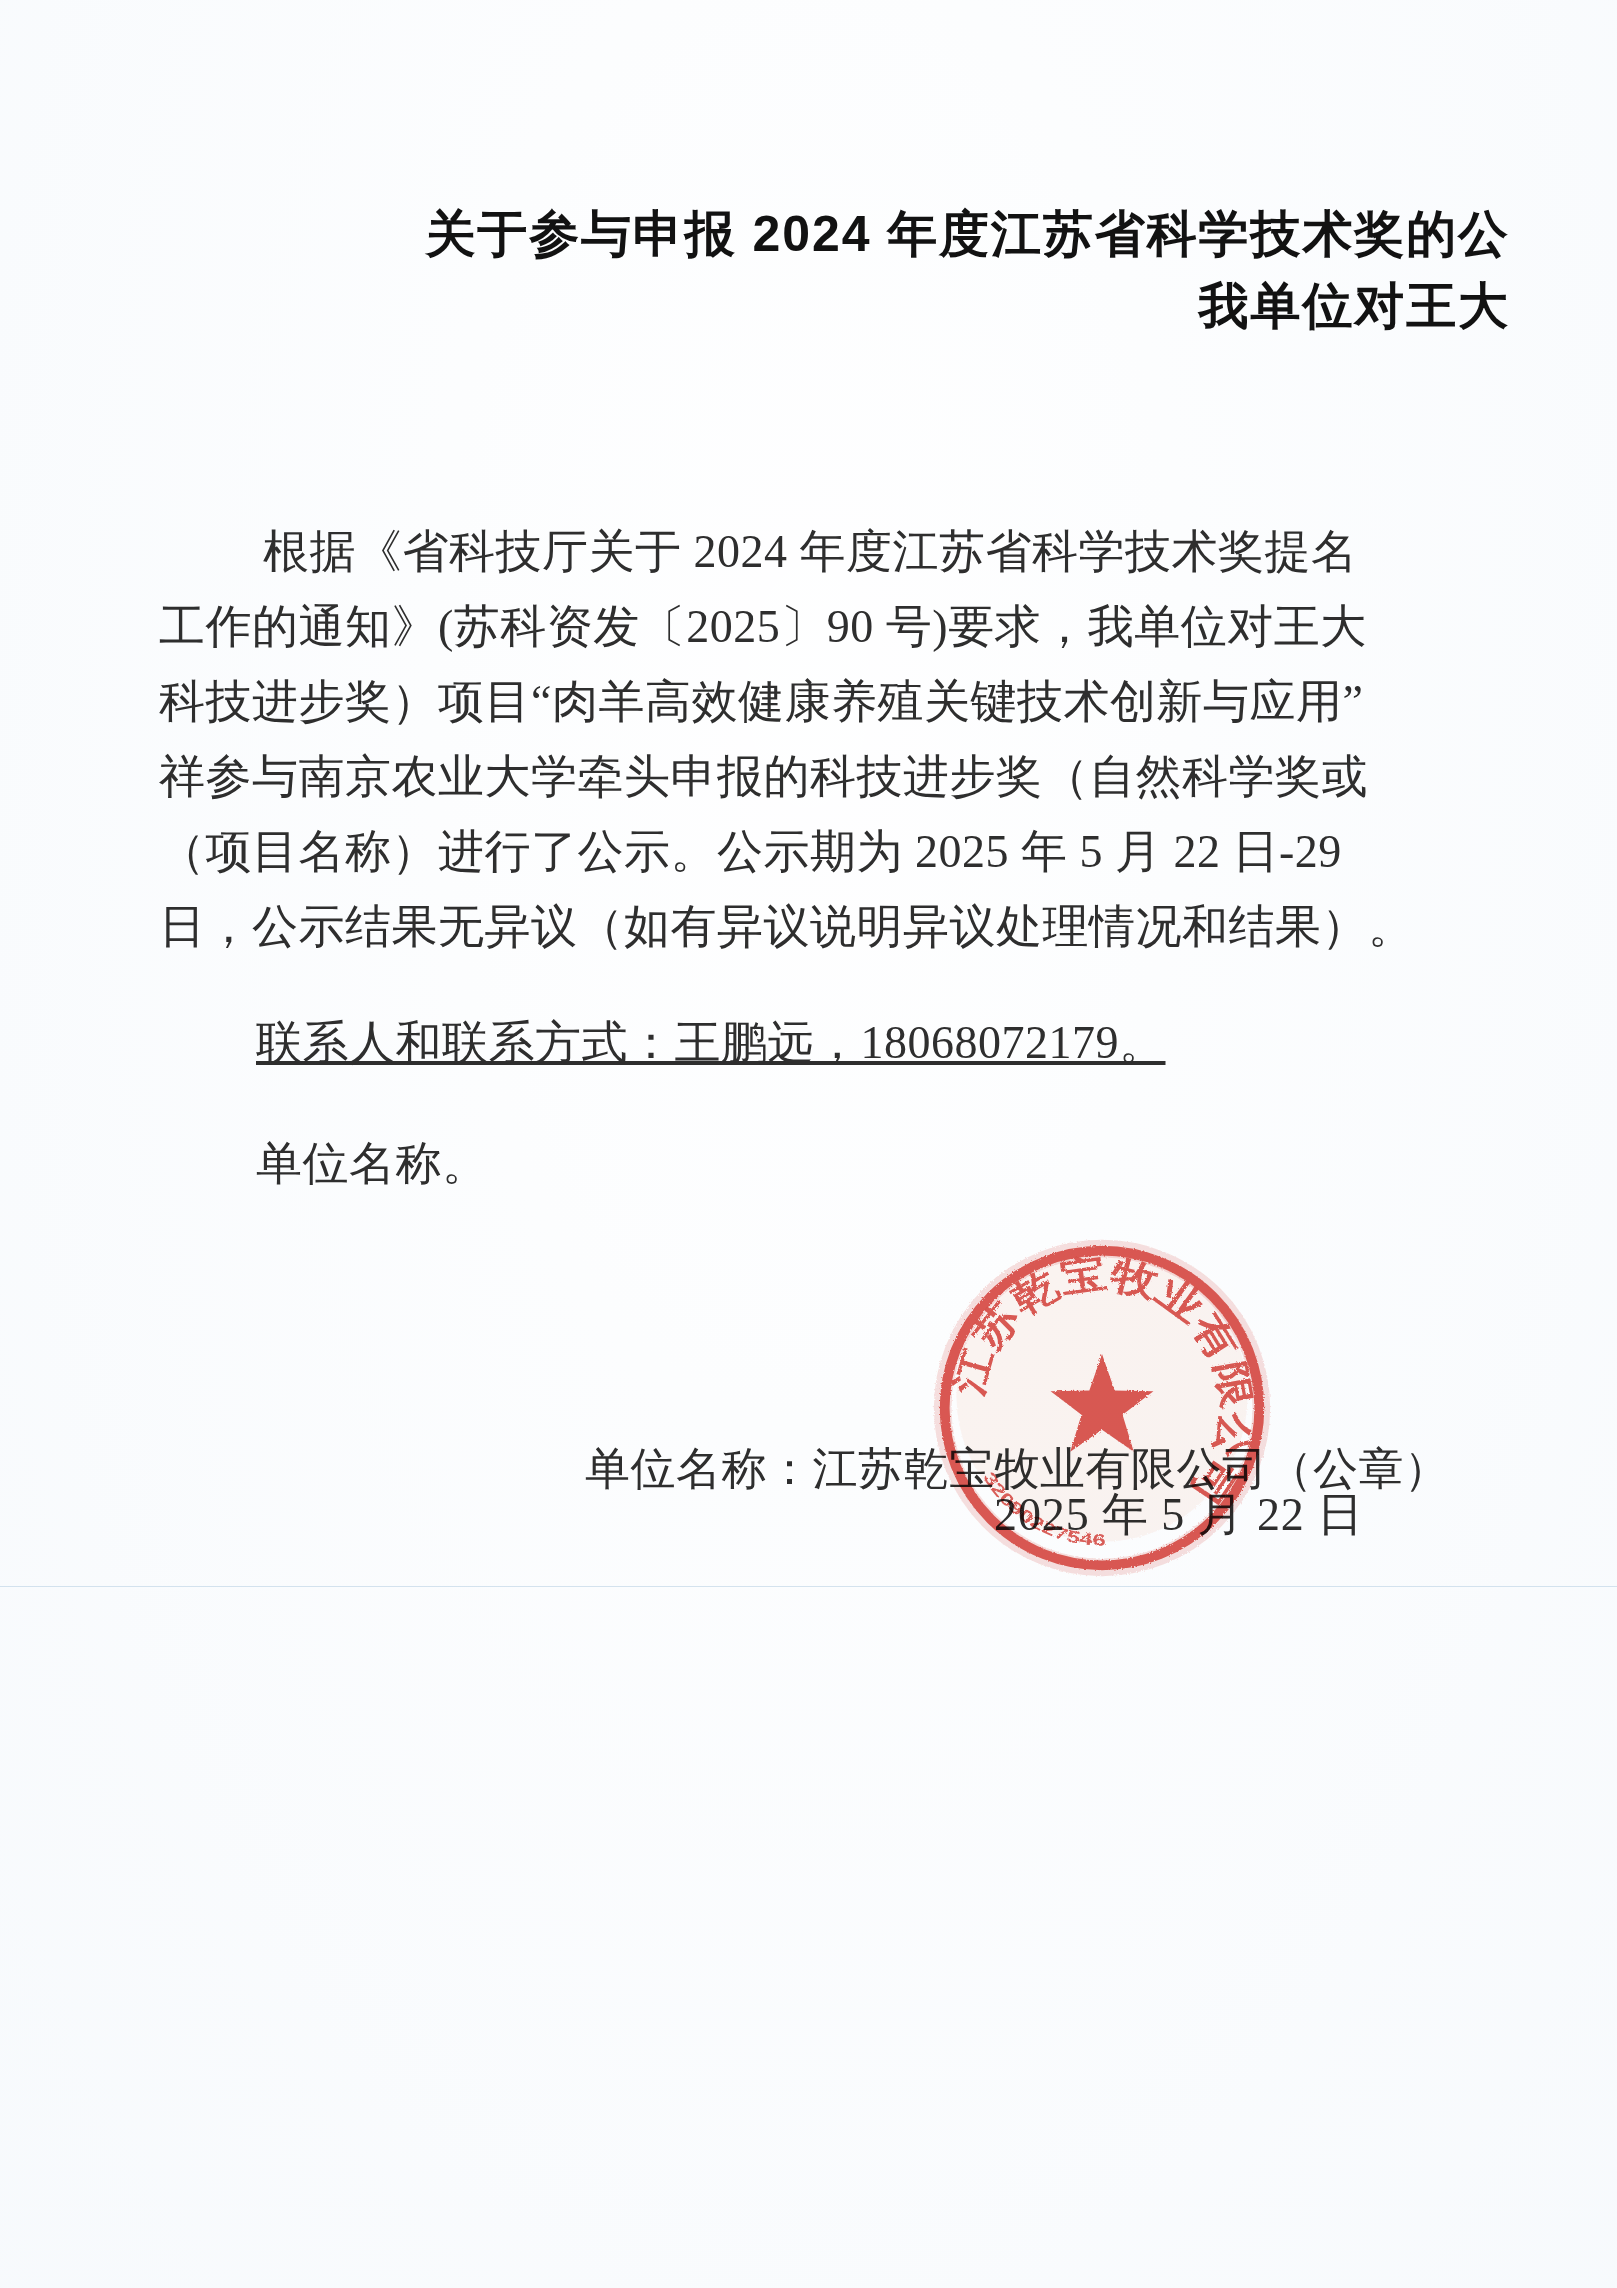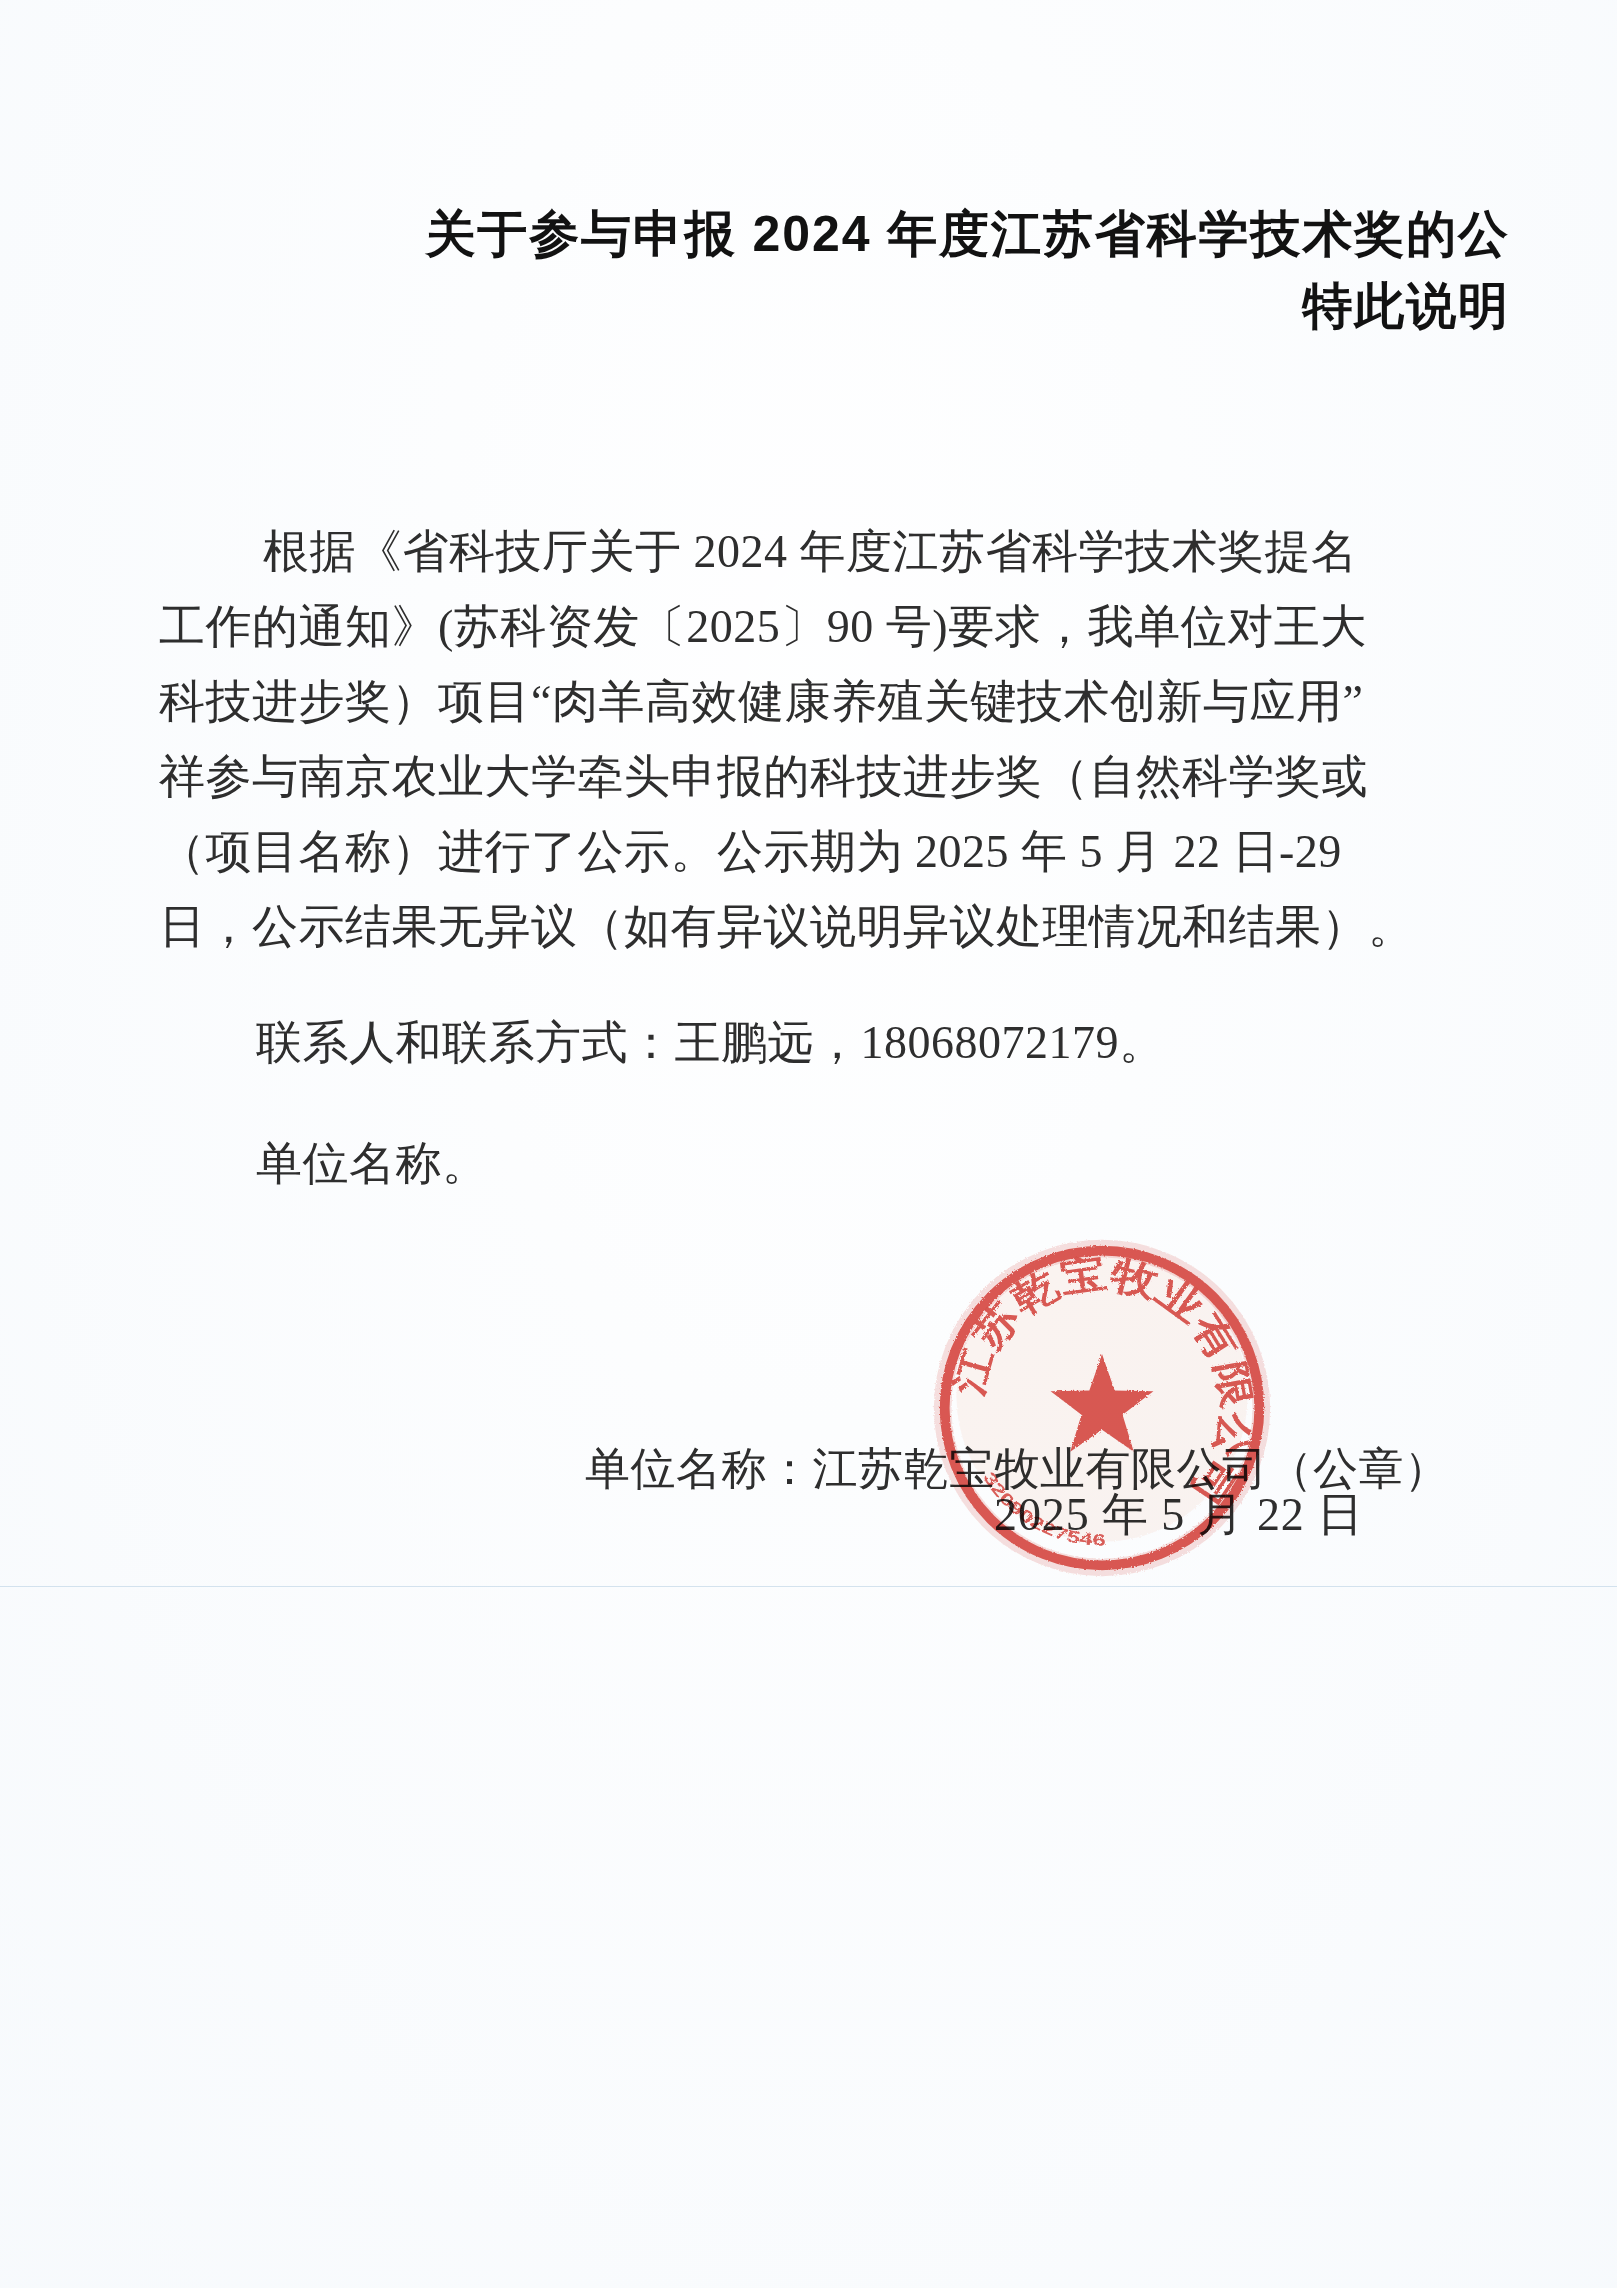--- a/index.html
+++ b/index.html
@@ -116,7 +116,7 @@
 
   <div class="doc-title">
     <div>关于参与申报 2024 年度江苏省科学技术奖的公</div>
-    <div>特此说明</div>
+    <div>我单位对王大</div>
   </div>
 
   <div class="body-block">

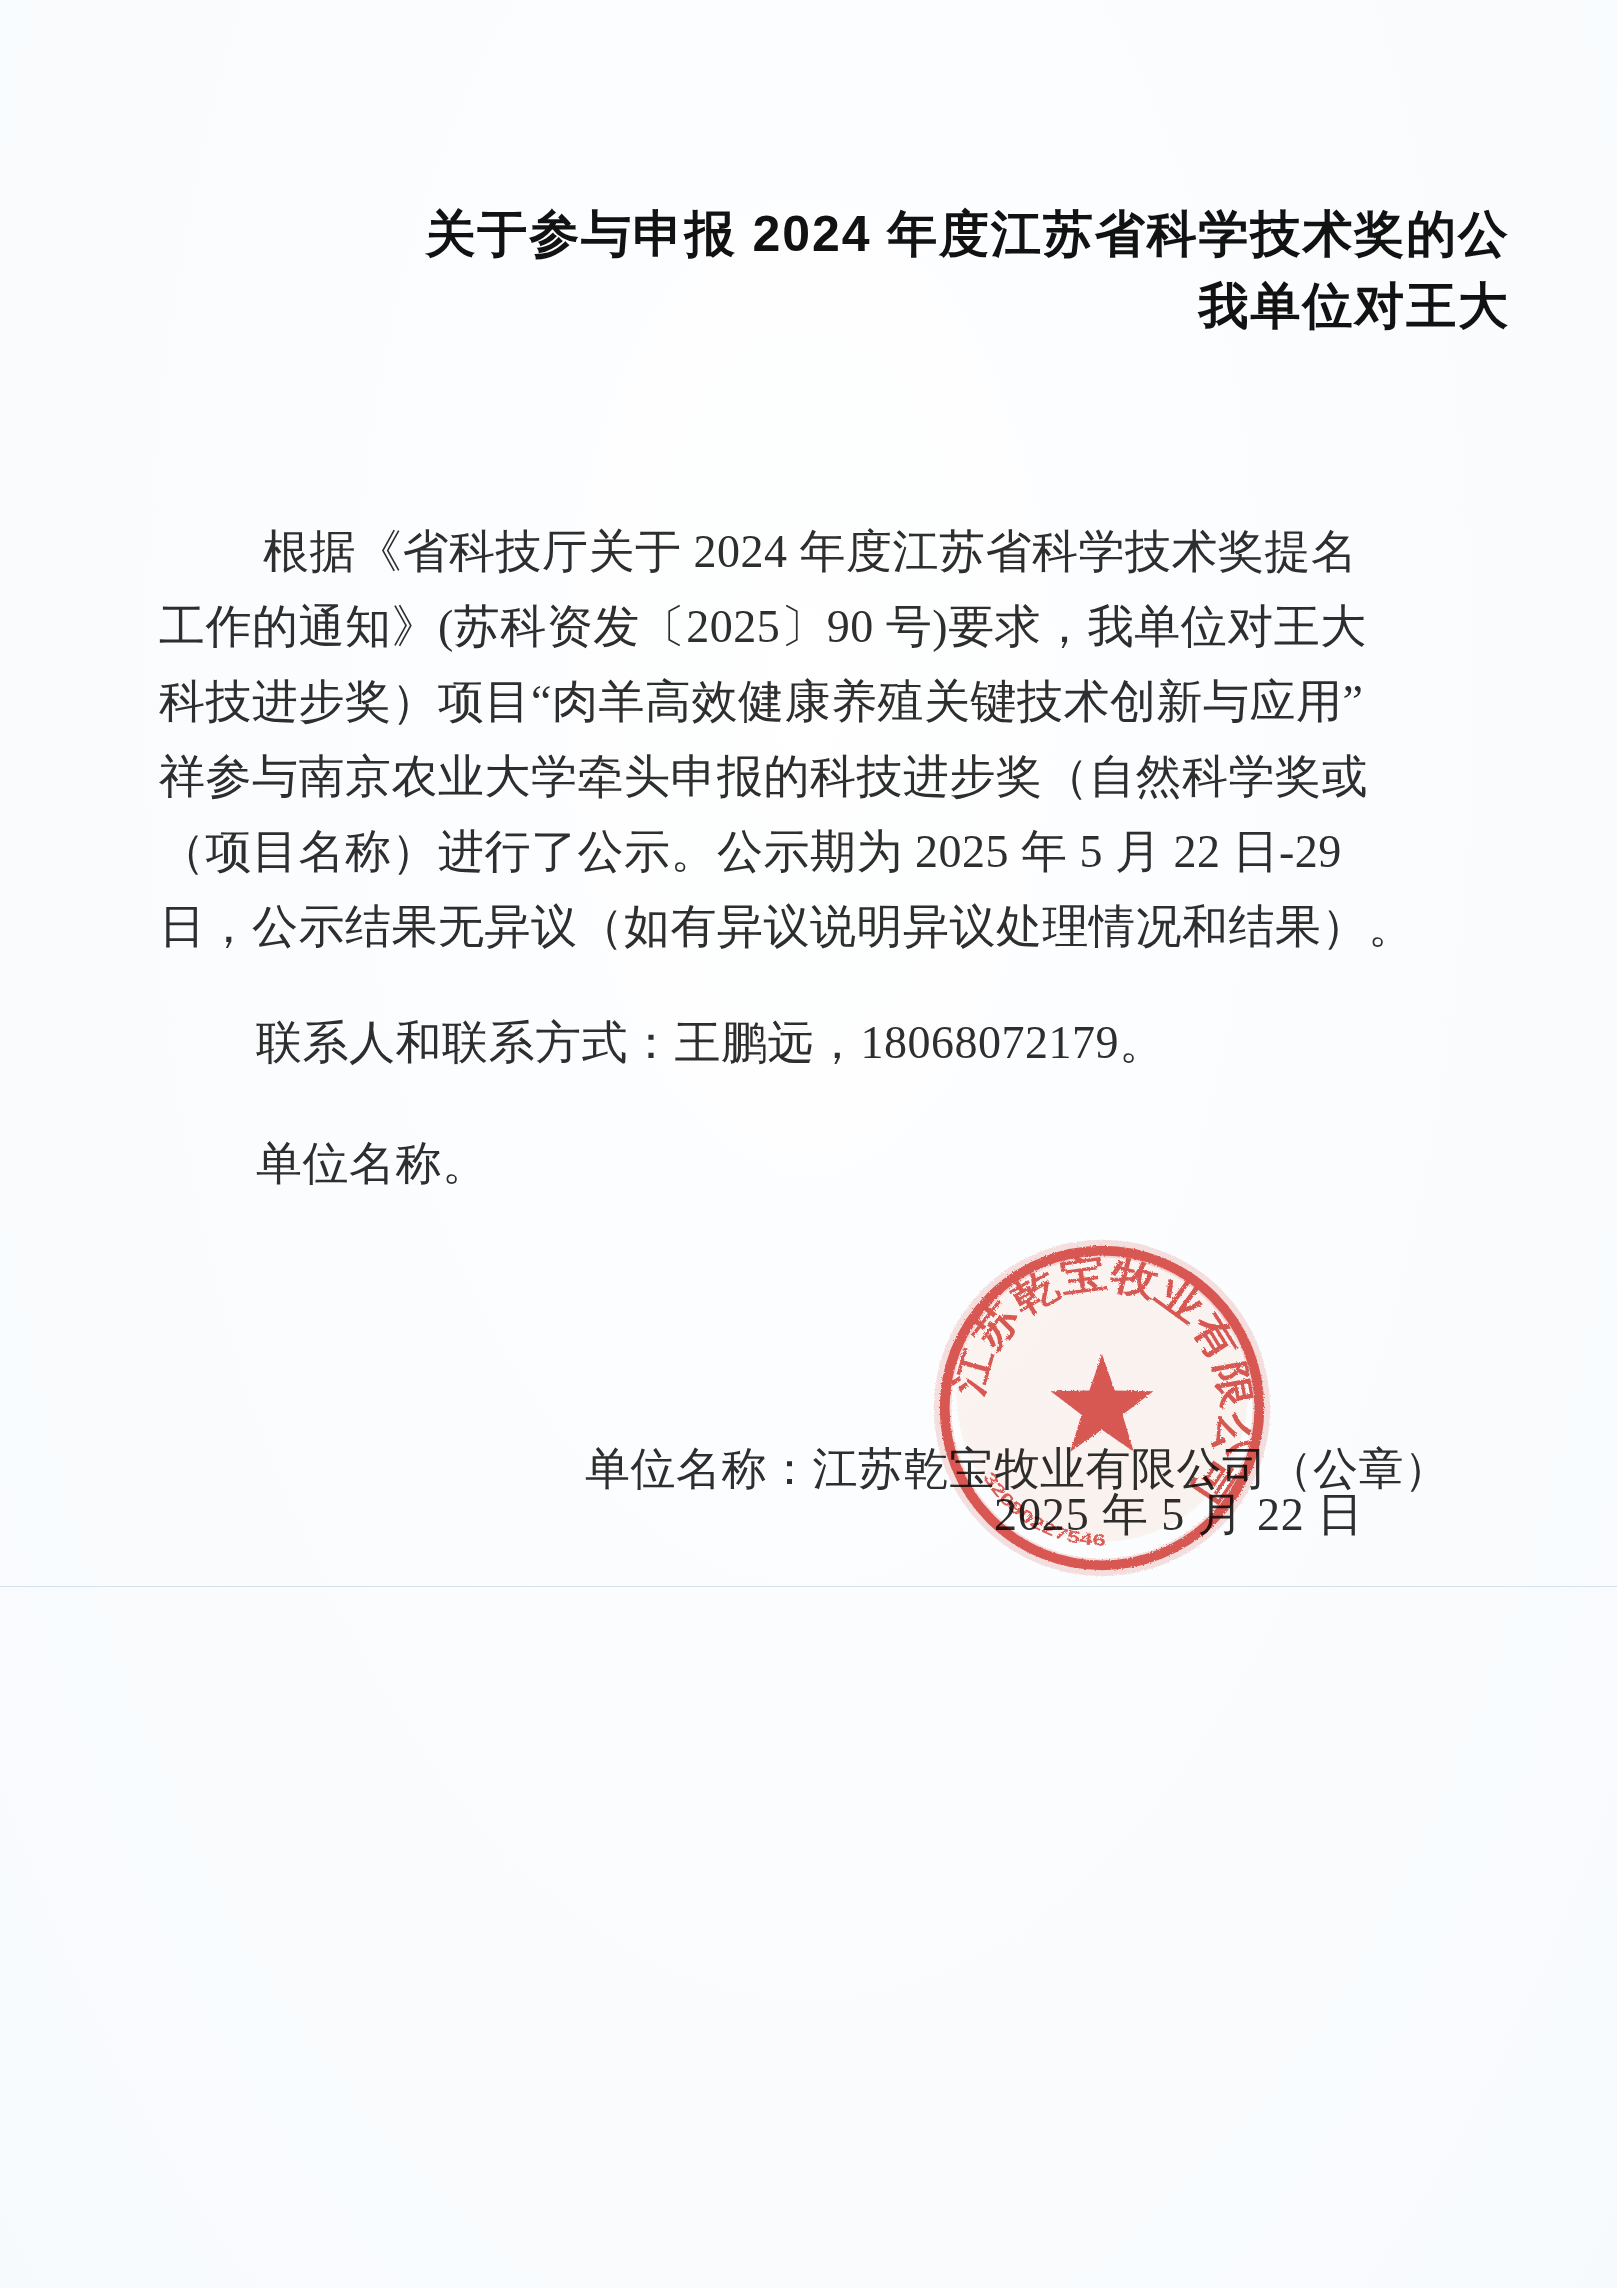--- a/index.html
+++ b/index.html
@@ -58,7 +58,7 @@
     white-space: nowrap;
     color: #2e2e2e;
   }
-  .contact-line { top: 1005px; }
+  .contact-line { top: 1005px; text-decoration: underline; }
   .closing-line { top: 1126px; }
   .signature-line {
     position: absolute;

